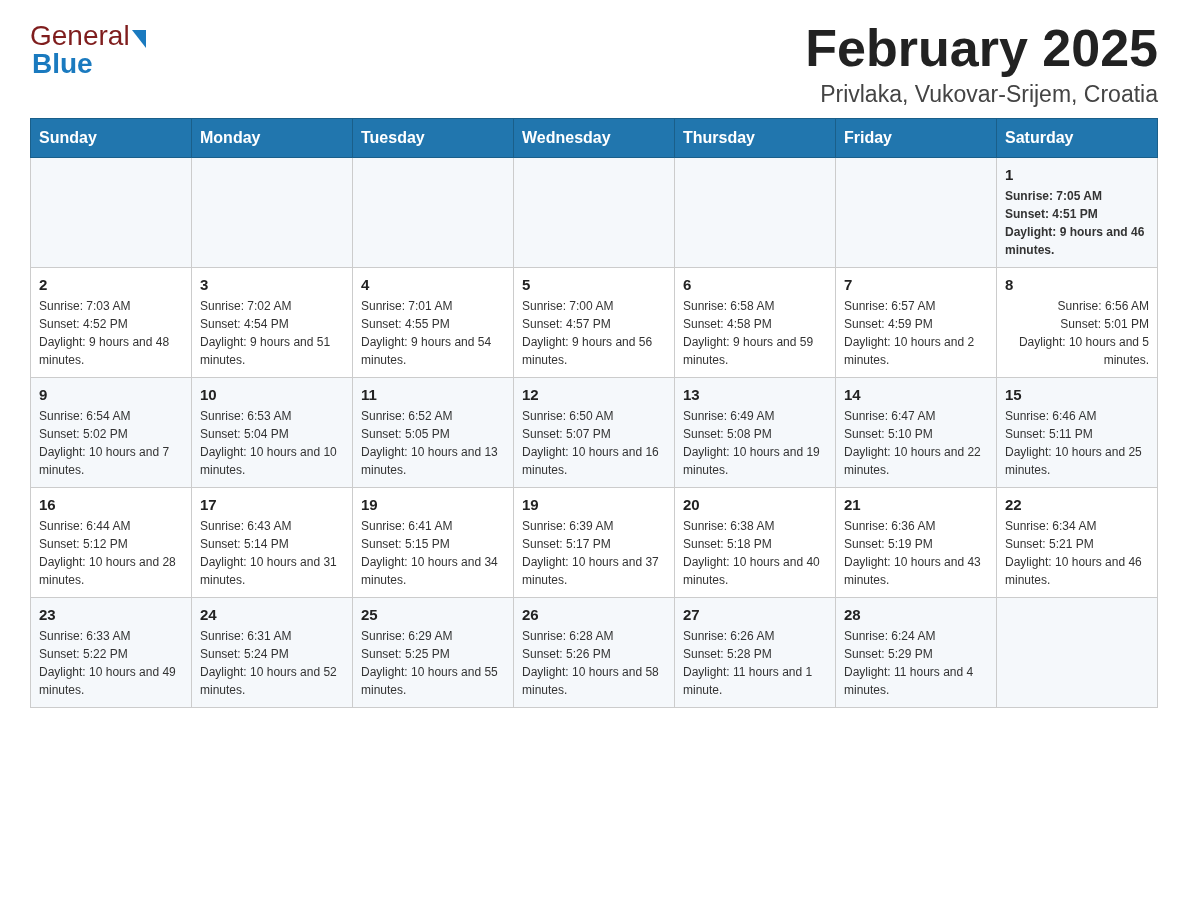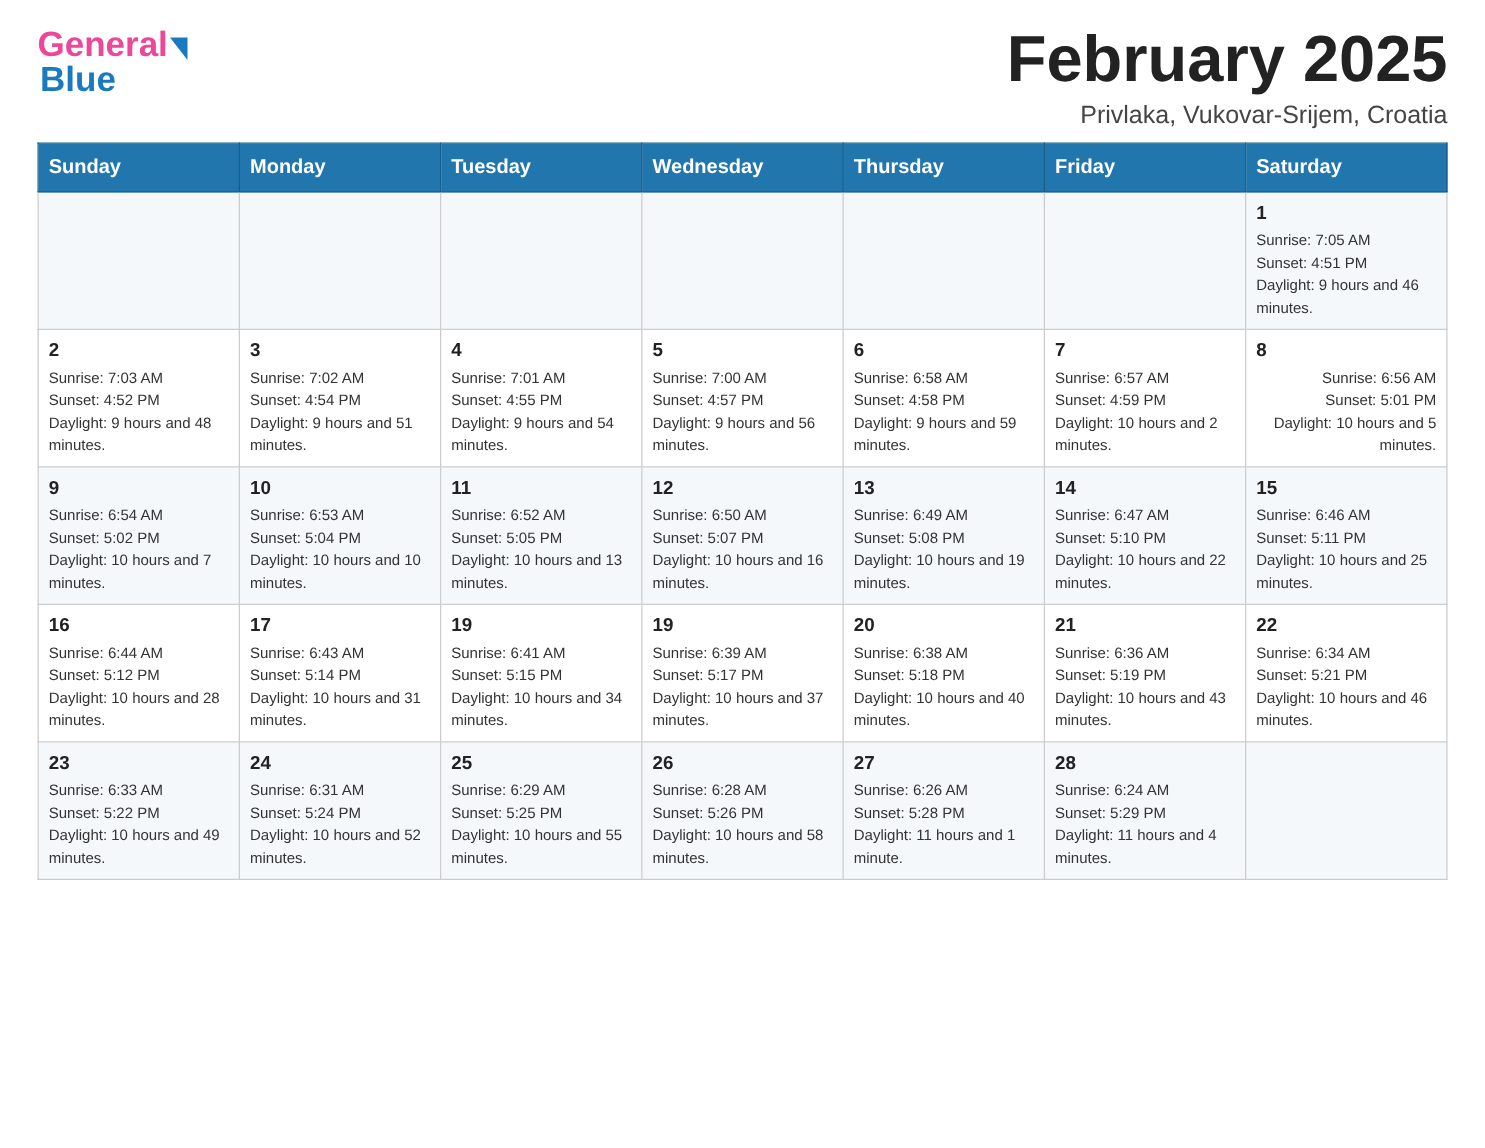--- a/index.html
+++ b/index.html
@@ -27,8 +27,8 @@
     }
     .logo-general {
       font-size: 28px;
-      font-weight: bold;
-      color: #ec4899;
+      font-weight: normal;
+      color: #7f1d1d;
     }
     .logo-arrow {
       width: 0;

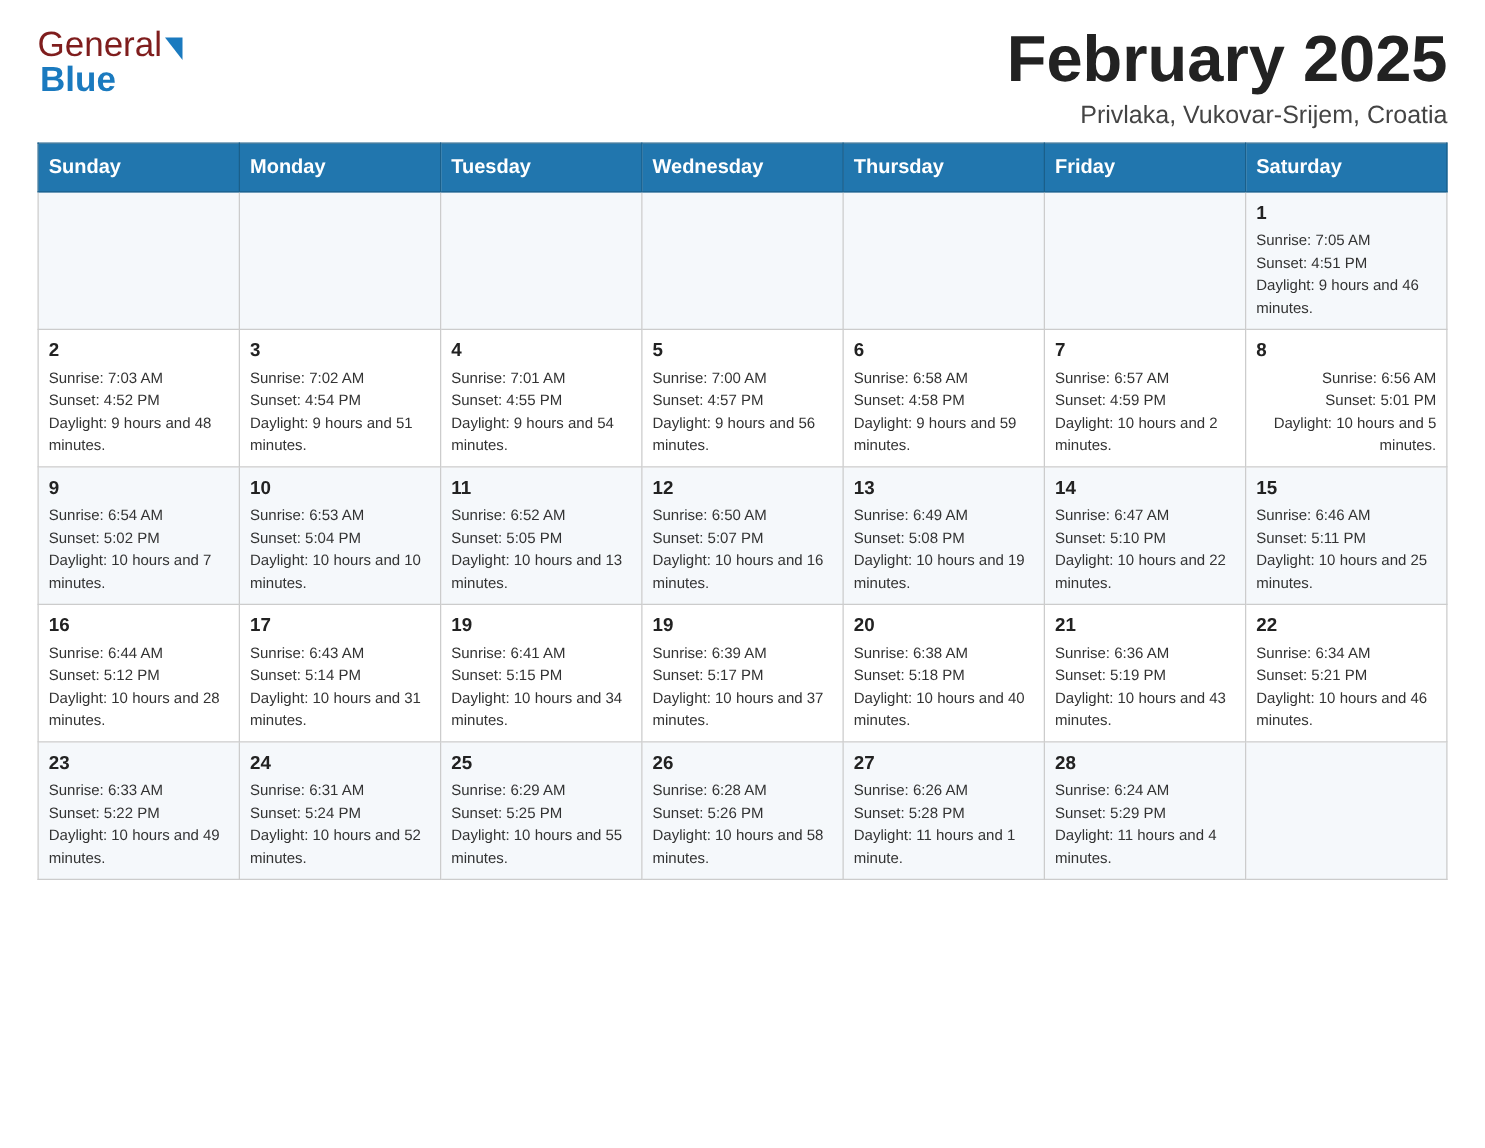--- a/index.html
+++ b/index.html
@@ -56,7 +56,7 @@
       line-height: 1.1;
     }
     .location {
-      font-size: 20px;
+      font-size: 23px;
       color: #444;
       margin-top: 4px;
     }

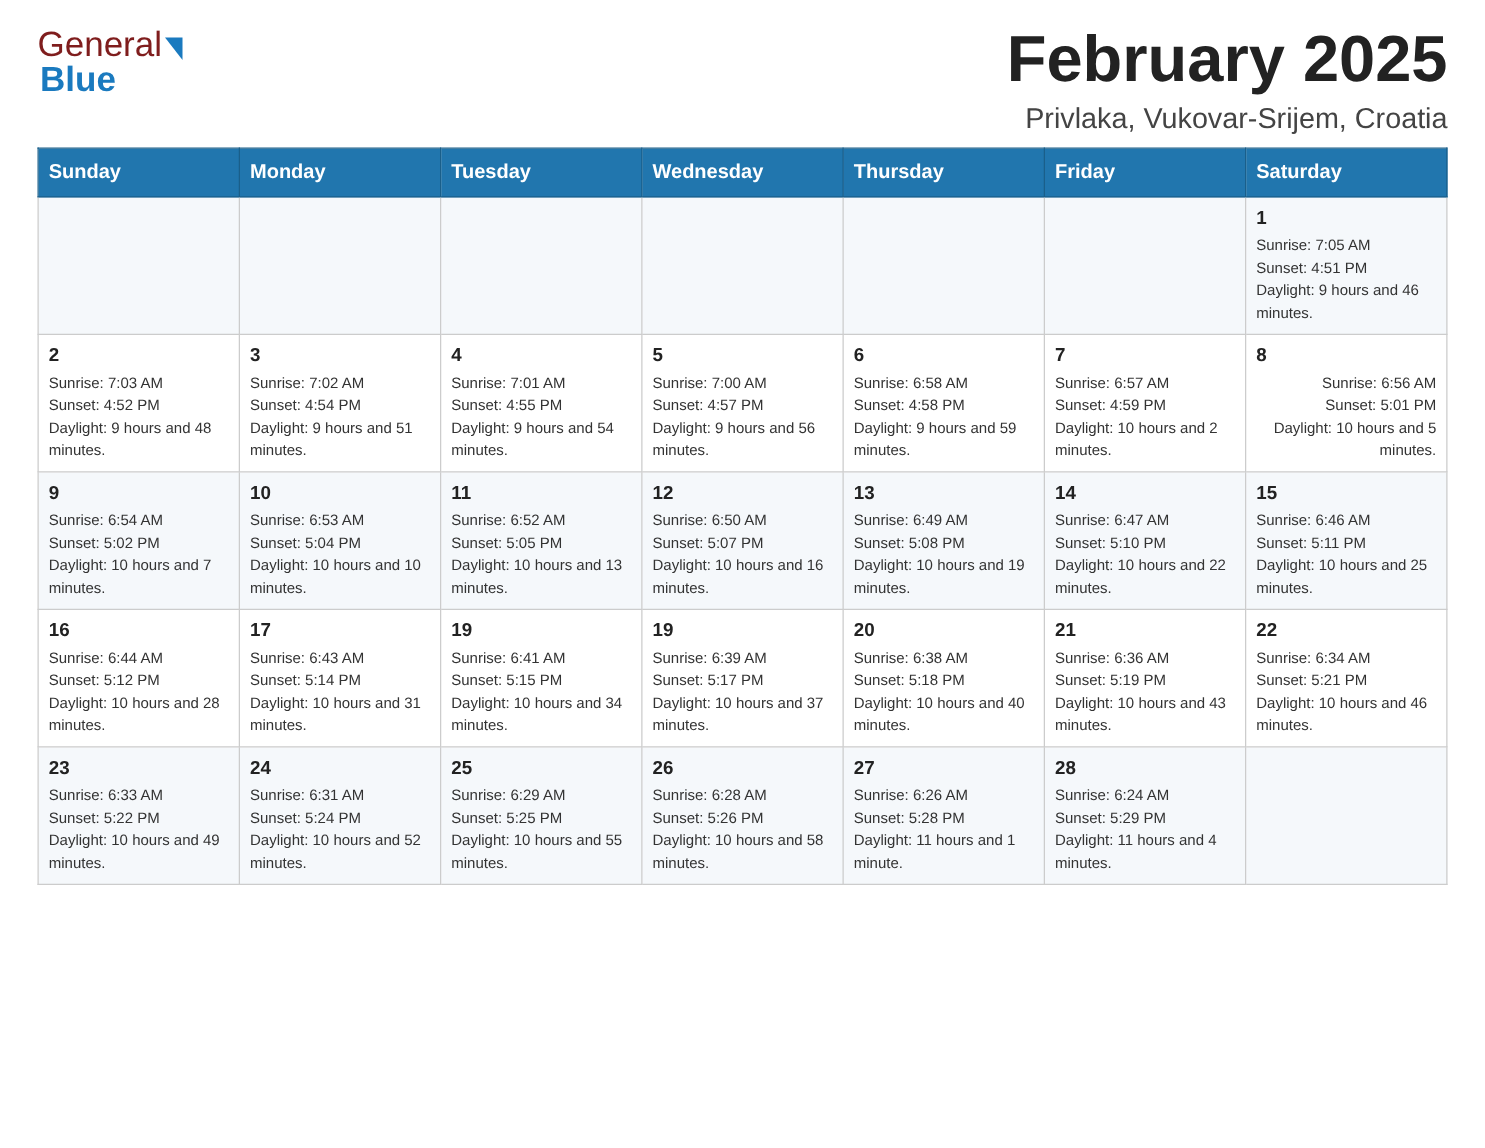--- a/index.html
+++ b/index.html
@@ -144,7 +144,7 @@
         <td class="empty-cell"></td>
         <td>
           <span class="day-number">1</span>
-          <div class="day-info" style="white-space: pre-line;">Sunrise: 7:05 AM
+          <div class="day-info" style="white-space: pre-line; font-weight: bold;">Sunrise: 7:05 AM
 Sunset: 4:51 PM
 Daylight: 9 hours and 46 minutes.</div>
         </td>

